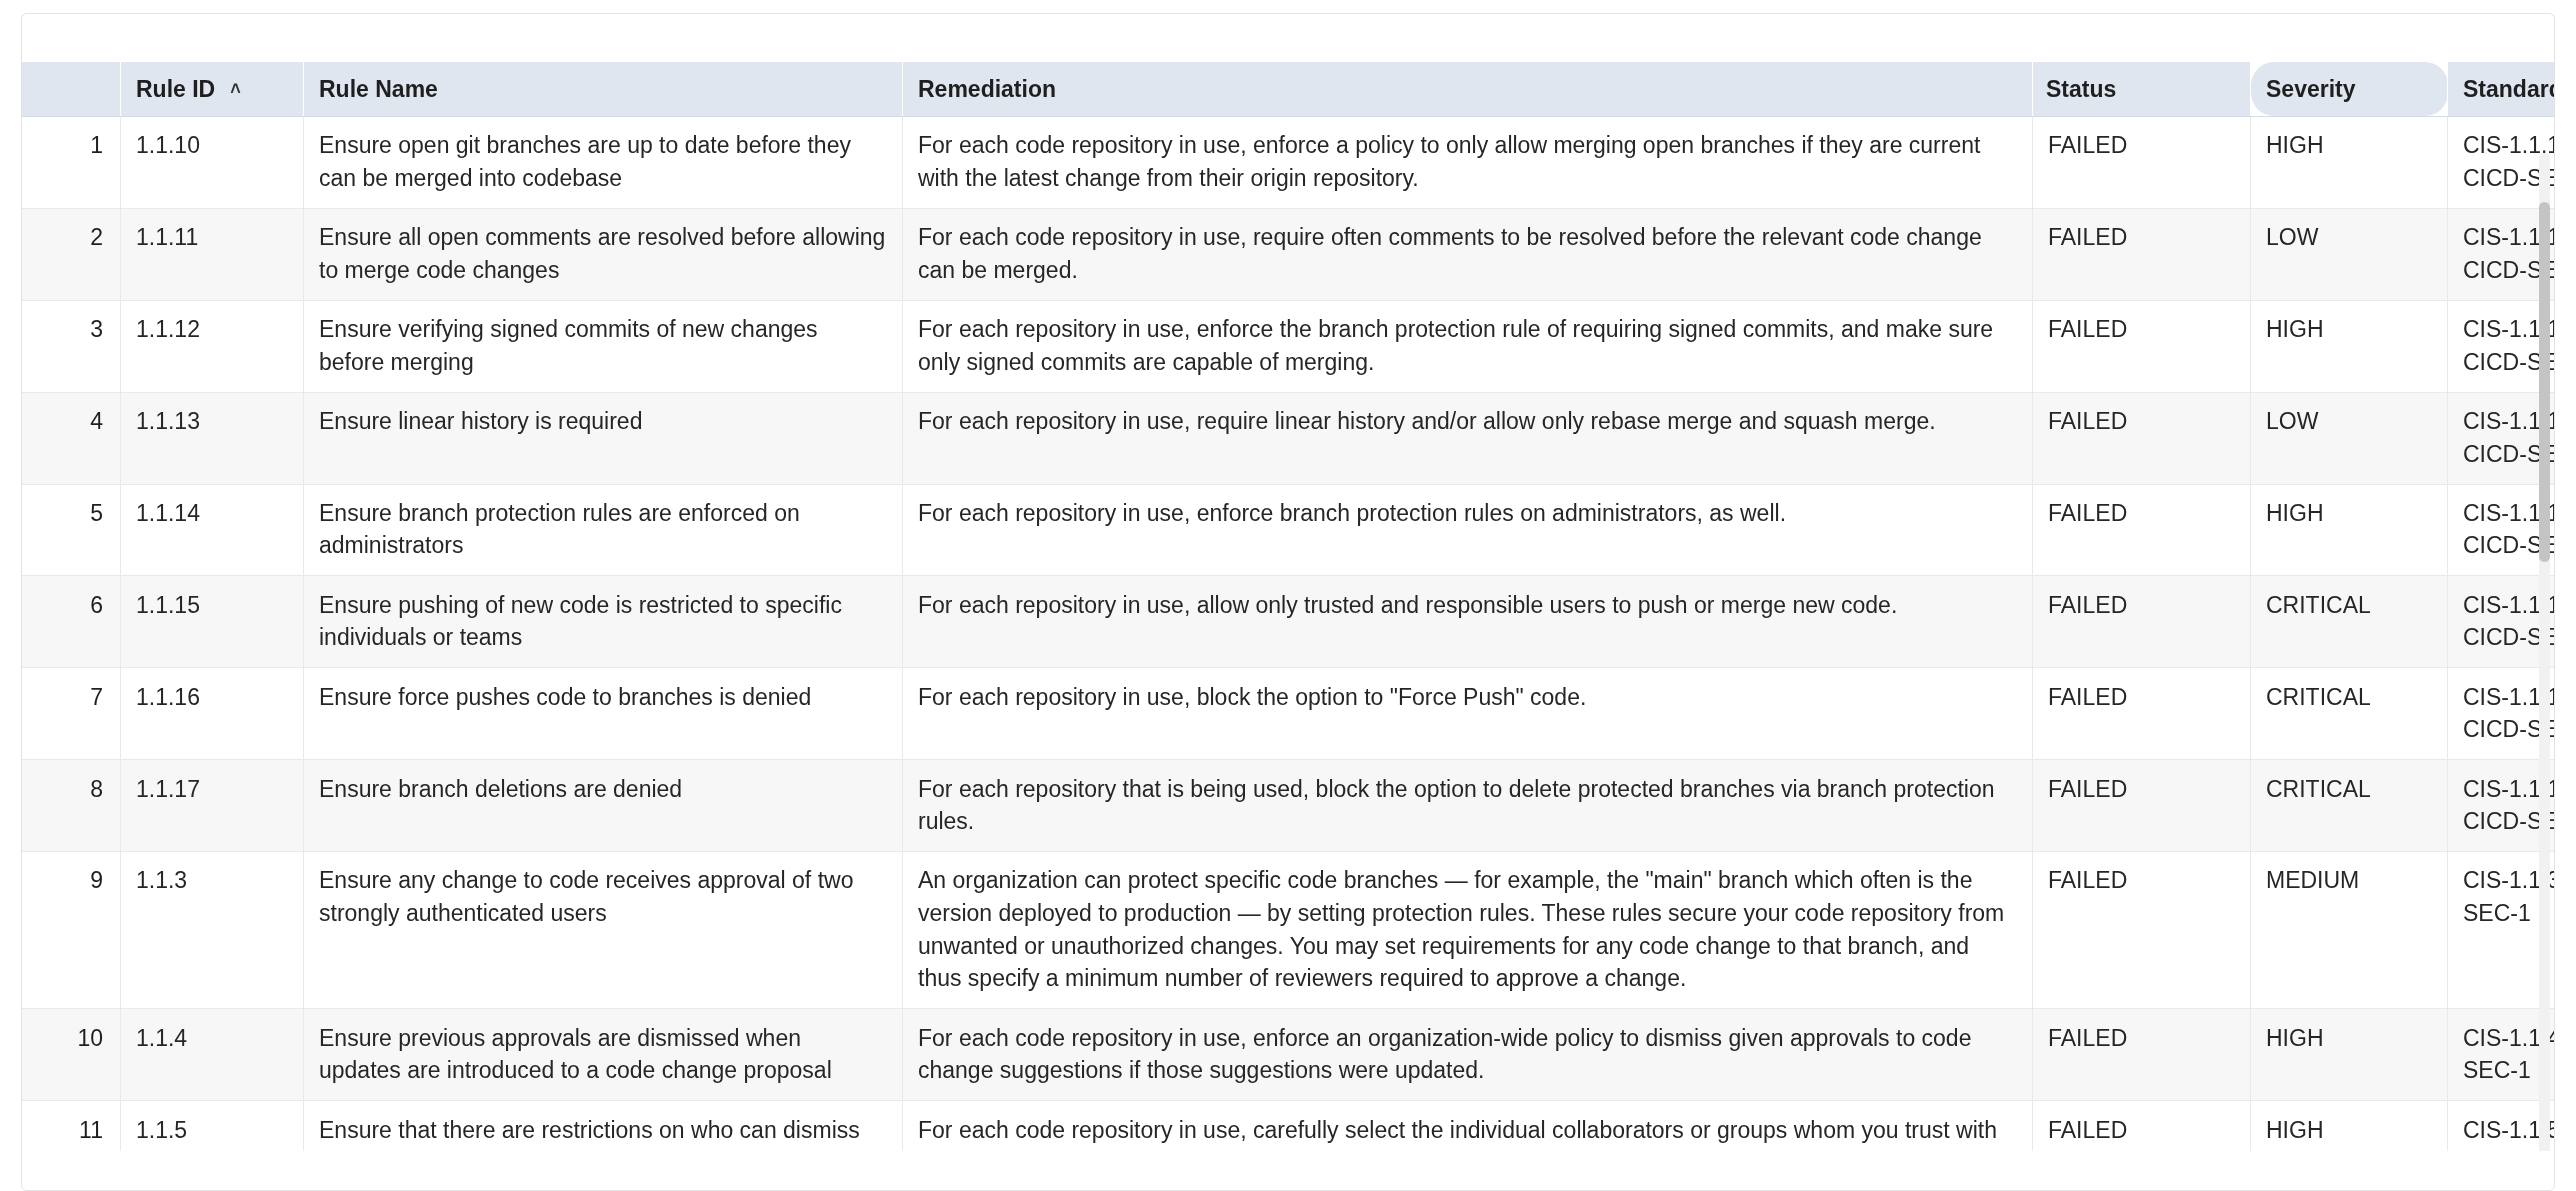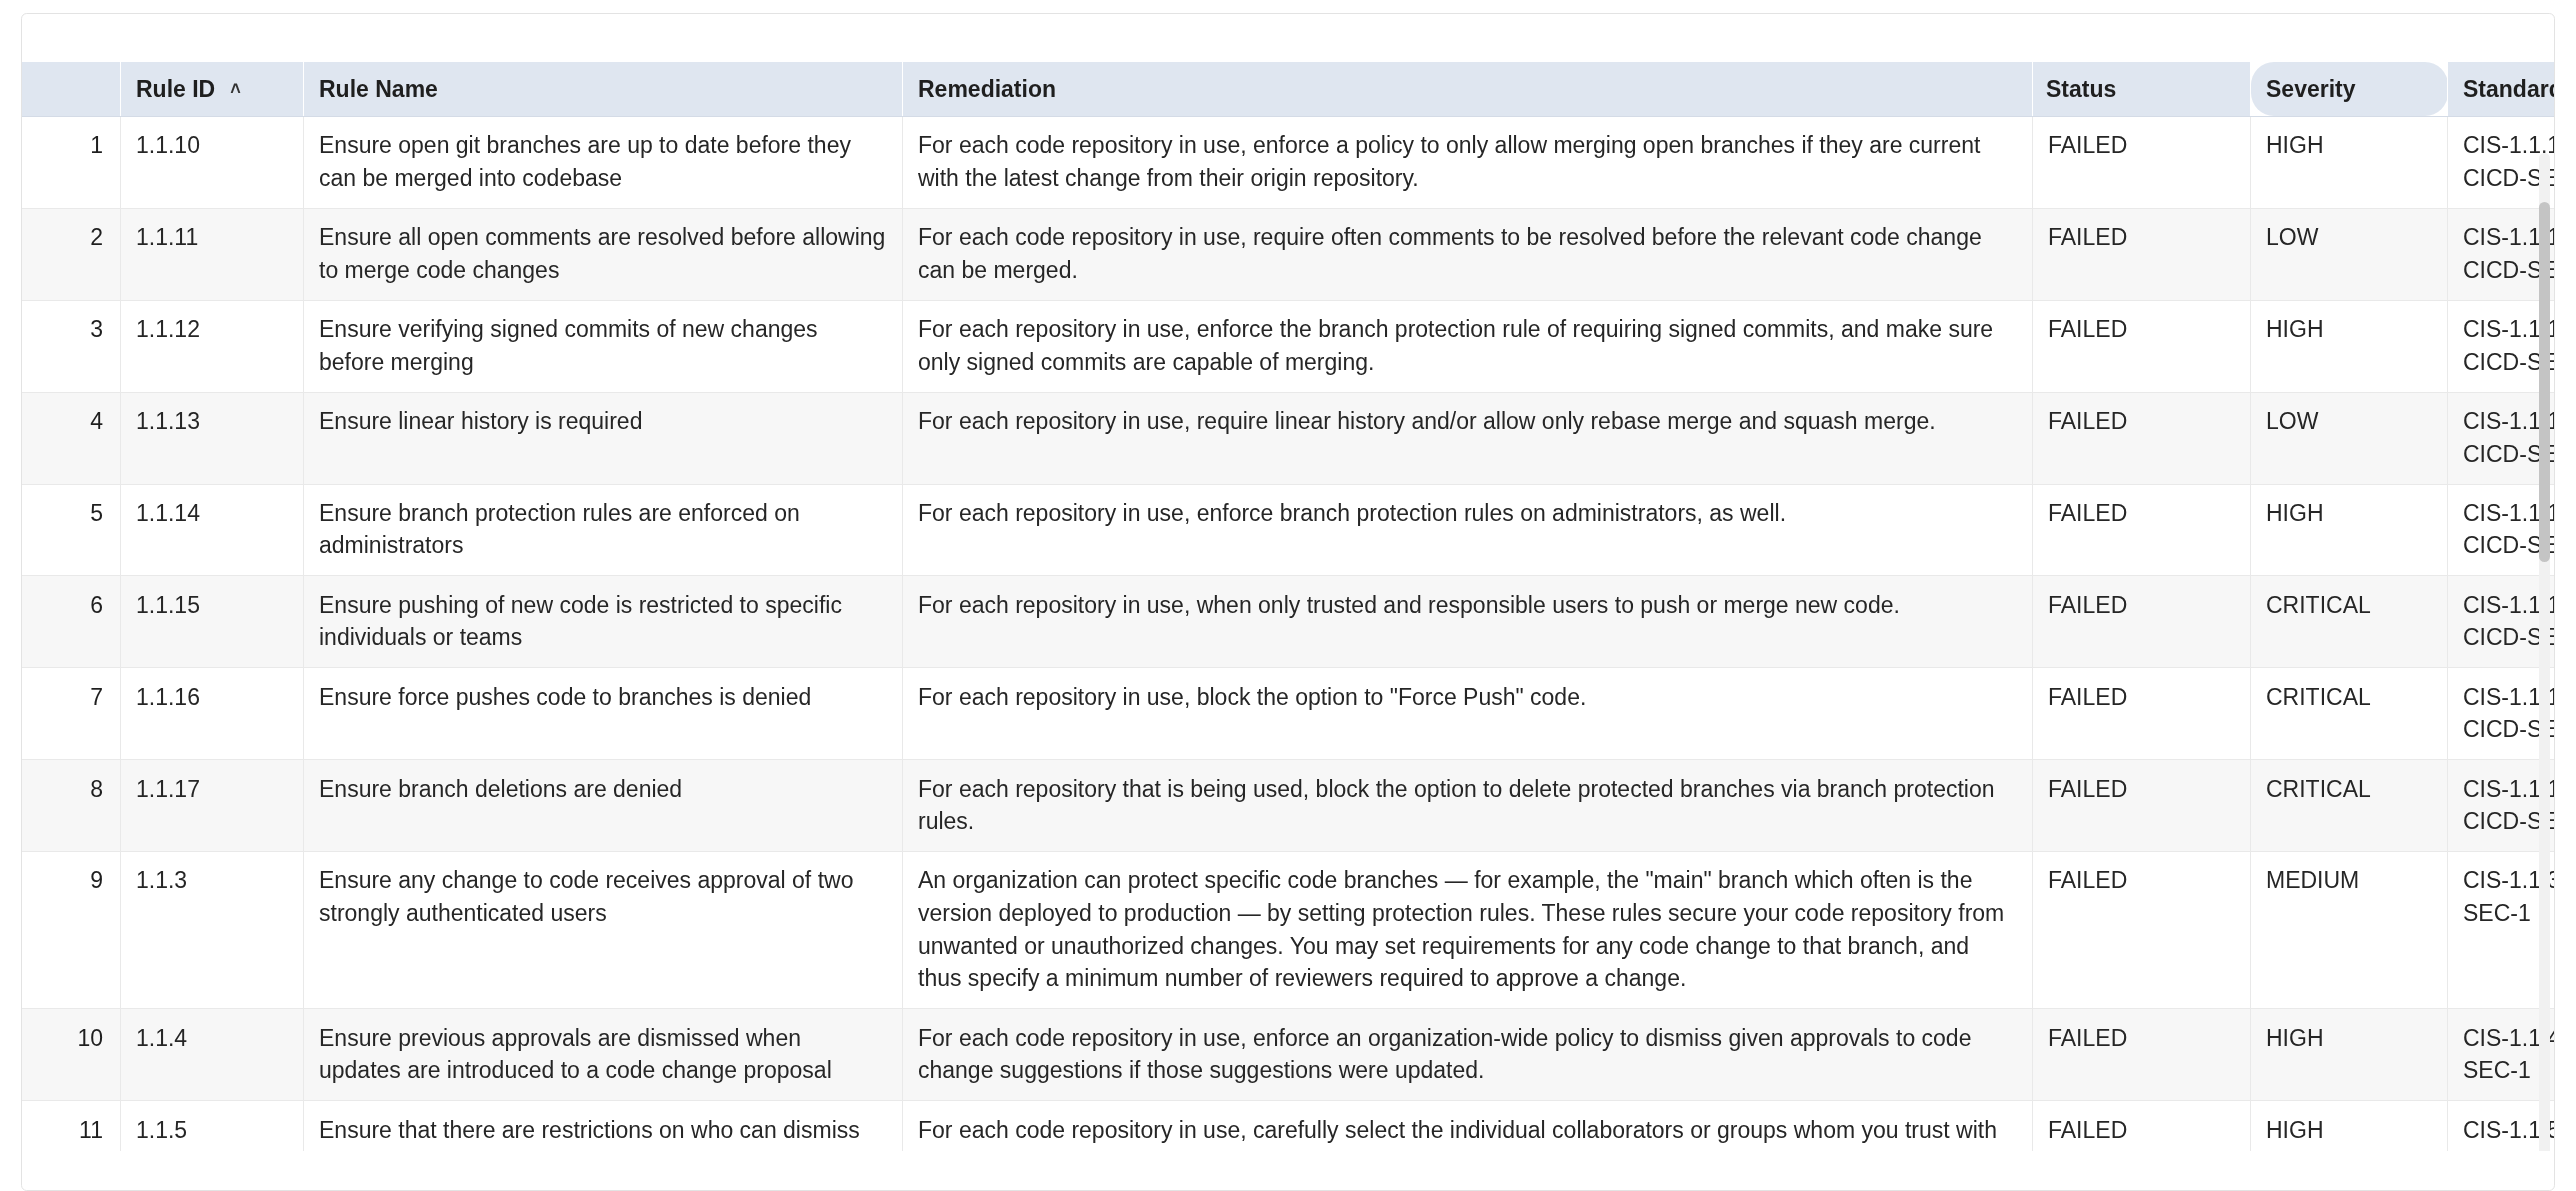--- a/index.html
+++ b/index.html
@@ -199,7 +199,7 @@
               <td class="idx">6</td>
               <td>1.1.15</td>
               <td>Ensure pushing of new code is restricted to specific individuals or teams</td>
-              <td>For each repository in use, when only trusted and responsible users to push or merge new code.</td>
+              <td>For each repository in use, allow only trusted and responsible users to push or merge new code.</td>
               <td>FAILED</td>
               <td>CRITICAL</td>
               <td class="last">CIS-1.1.15, OWASP-CICD-SEC-1</td>

